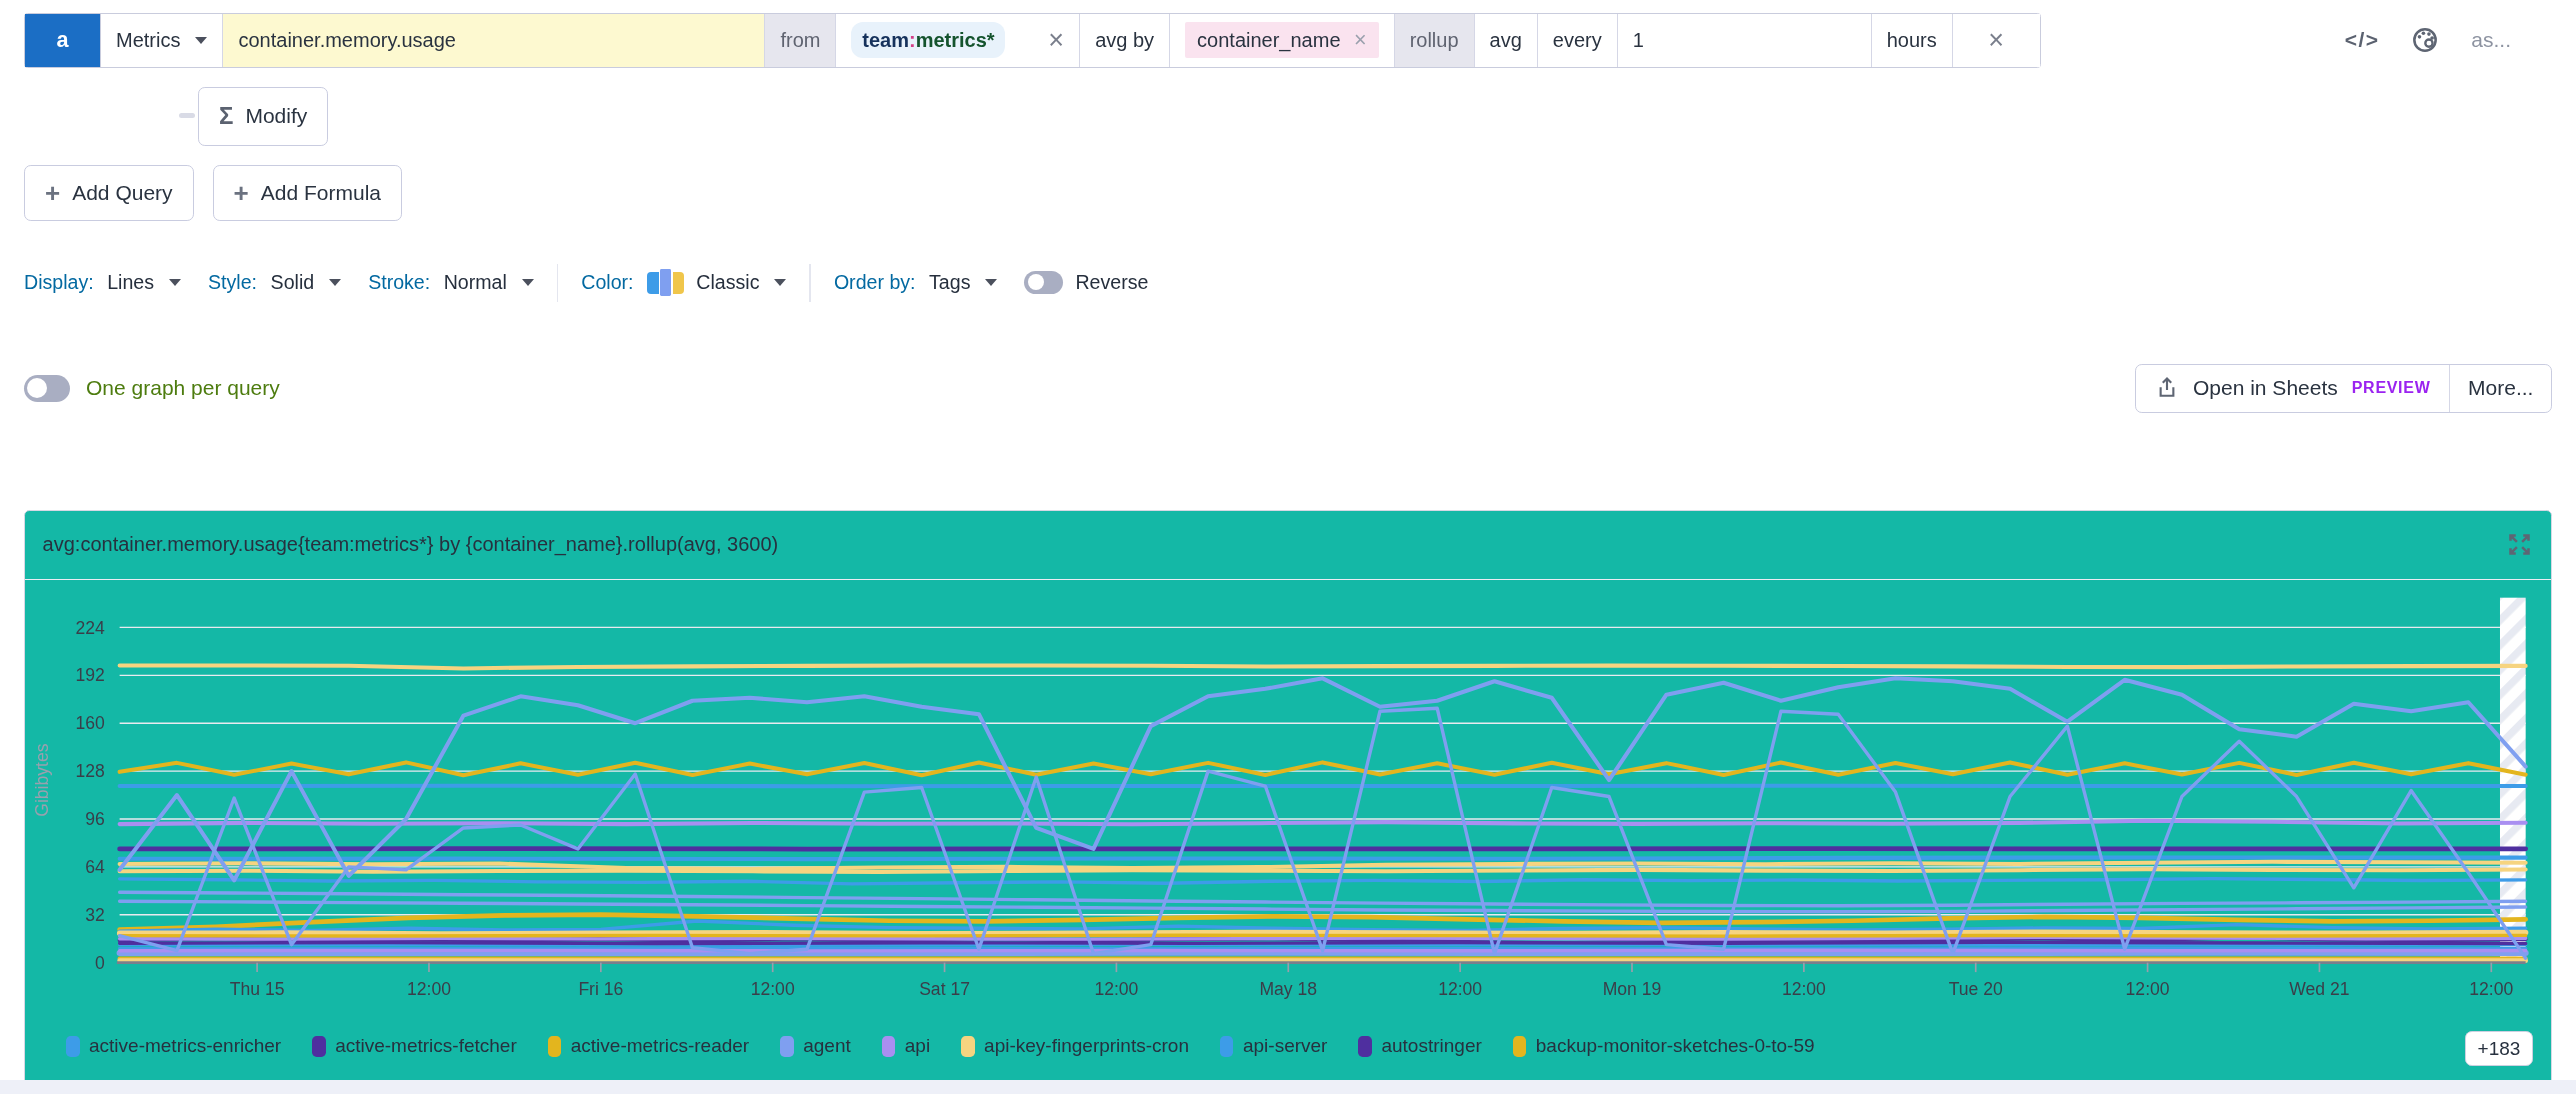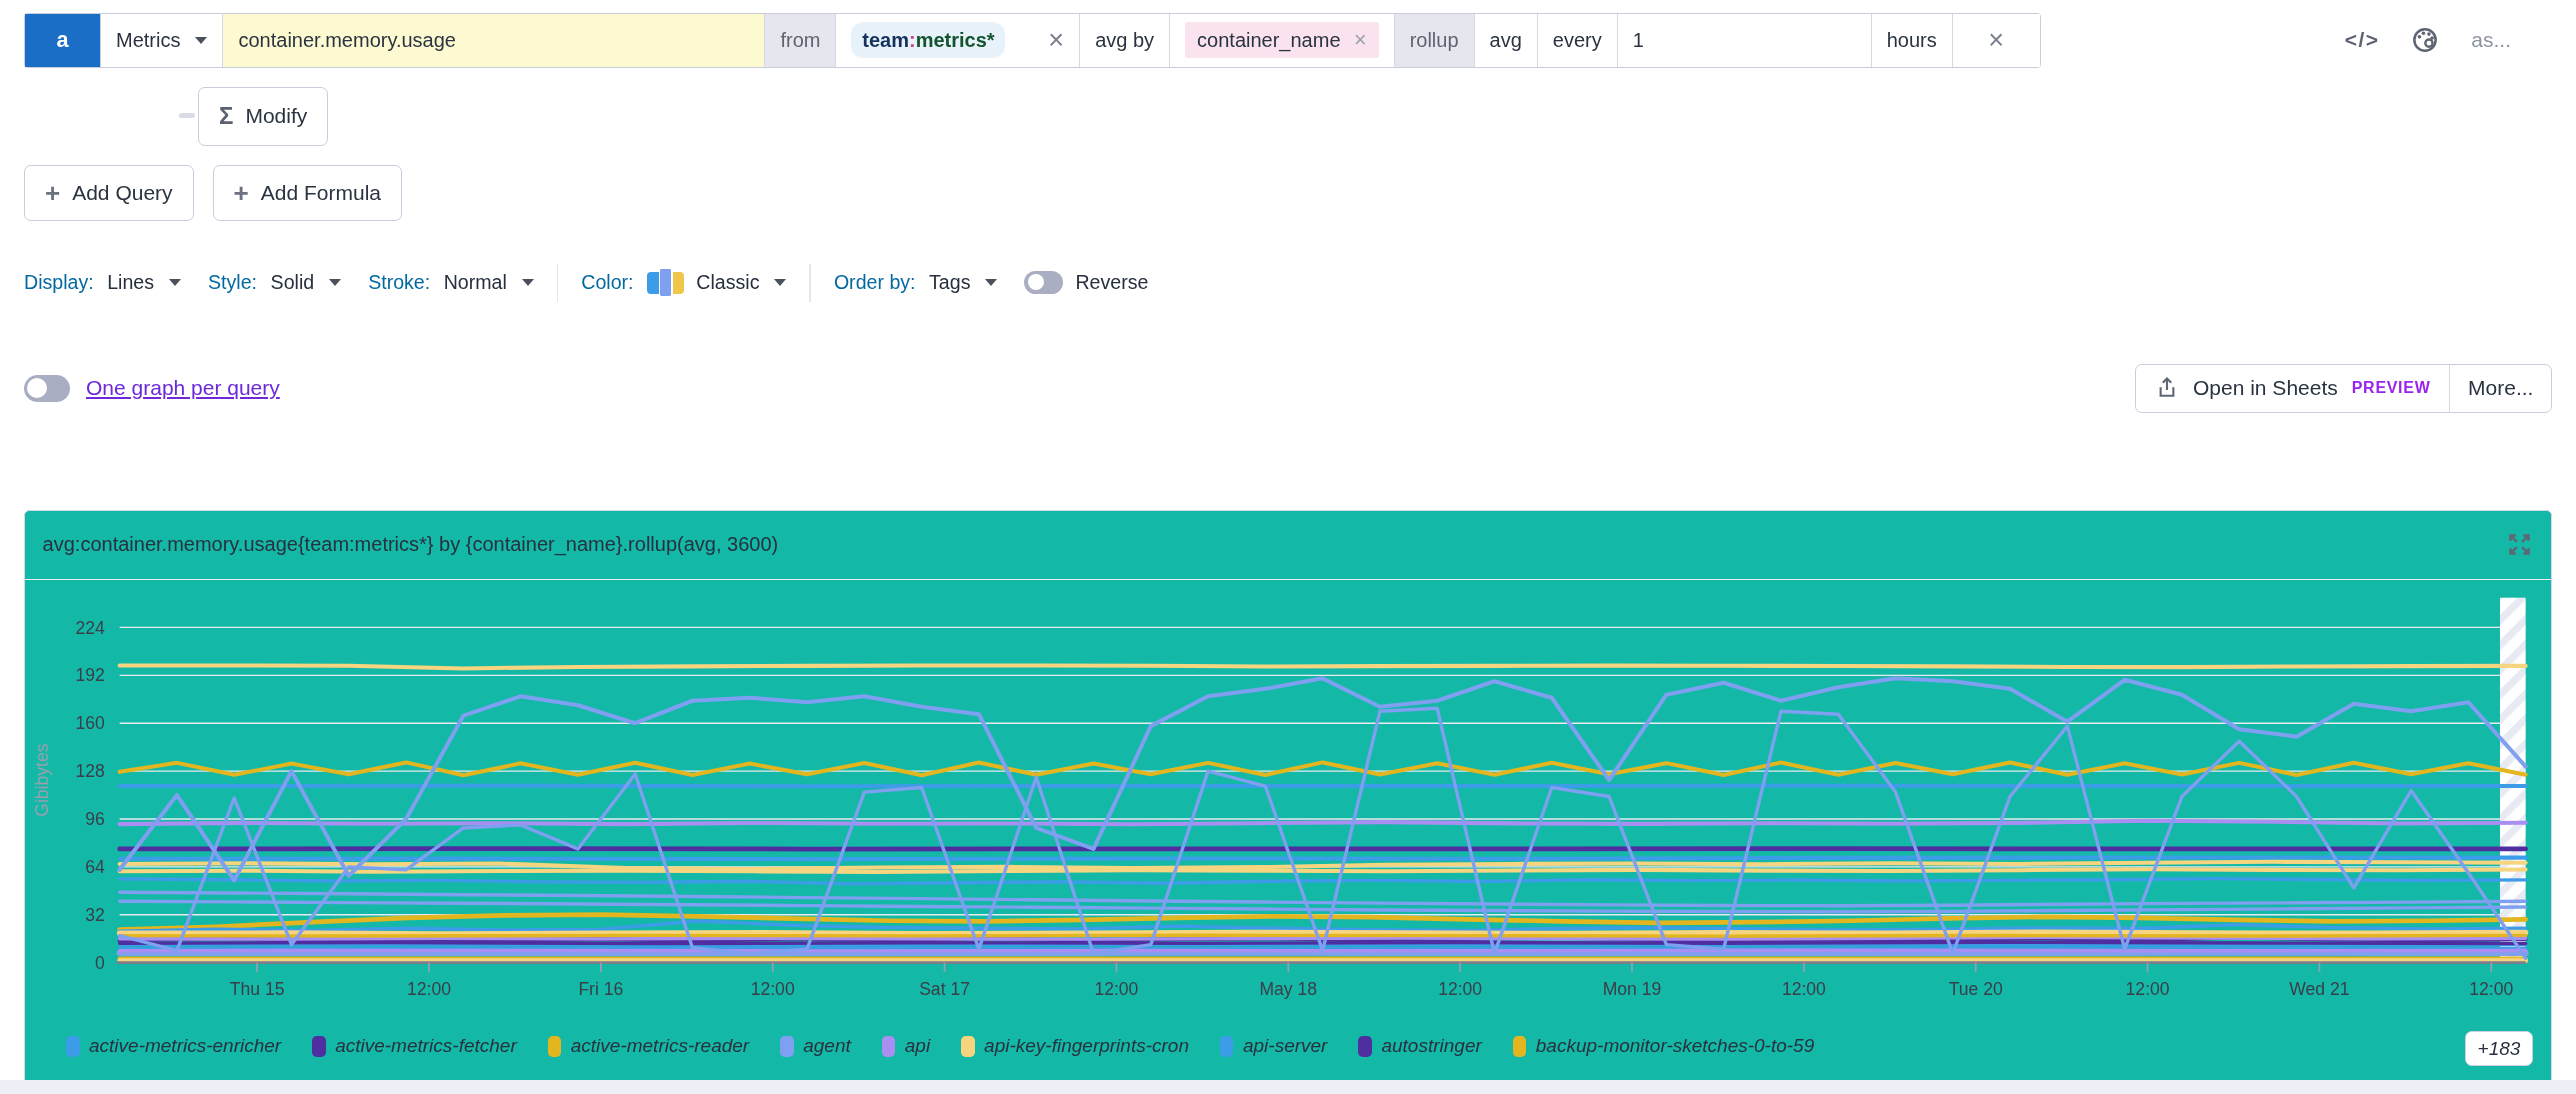--- a/index.html
+++ b/index.html
@@ -63,7 +63,7 @@
 
   
   .graphrow{margin-top:62px;display:flex;align-items:center;height:49px;}
-  .onelabel{font-size:21px;color:#6d28d9;text-decoration:underline;}
+  .onelabel{font-size:21px;color:#4d7c0f;}
   .sheetsgroup{margin-left:auto;display:flex;align-items:stretch;height:47px;border:1.4px solid #c9cce0;
                border-radius:6.8px;background:#fff;overflow:hidden;}
   .sheets{display:flex;align-items:center;gap:14px;padding:0 19px;font-size:21px;cursor:pointer;}

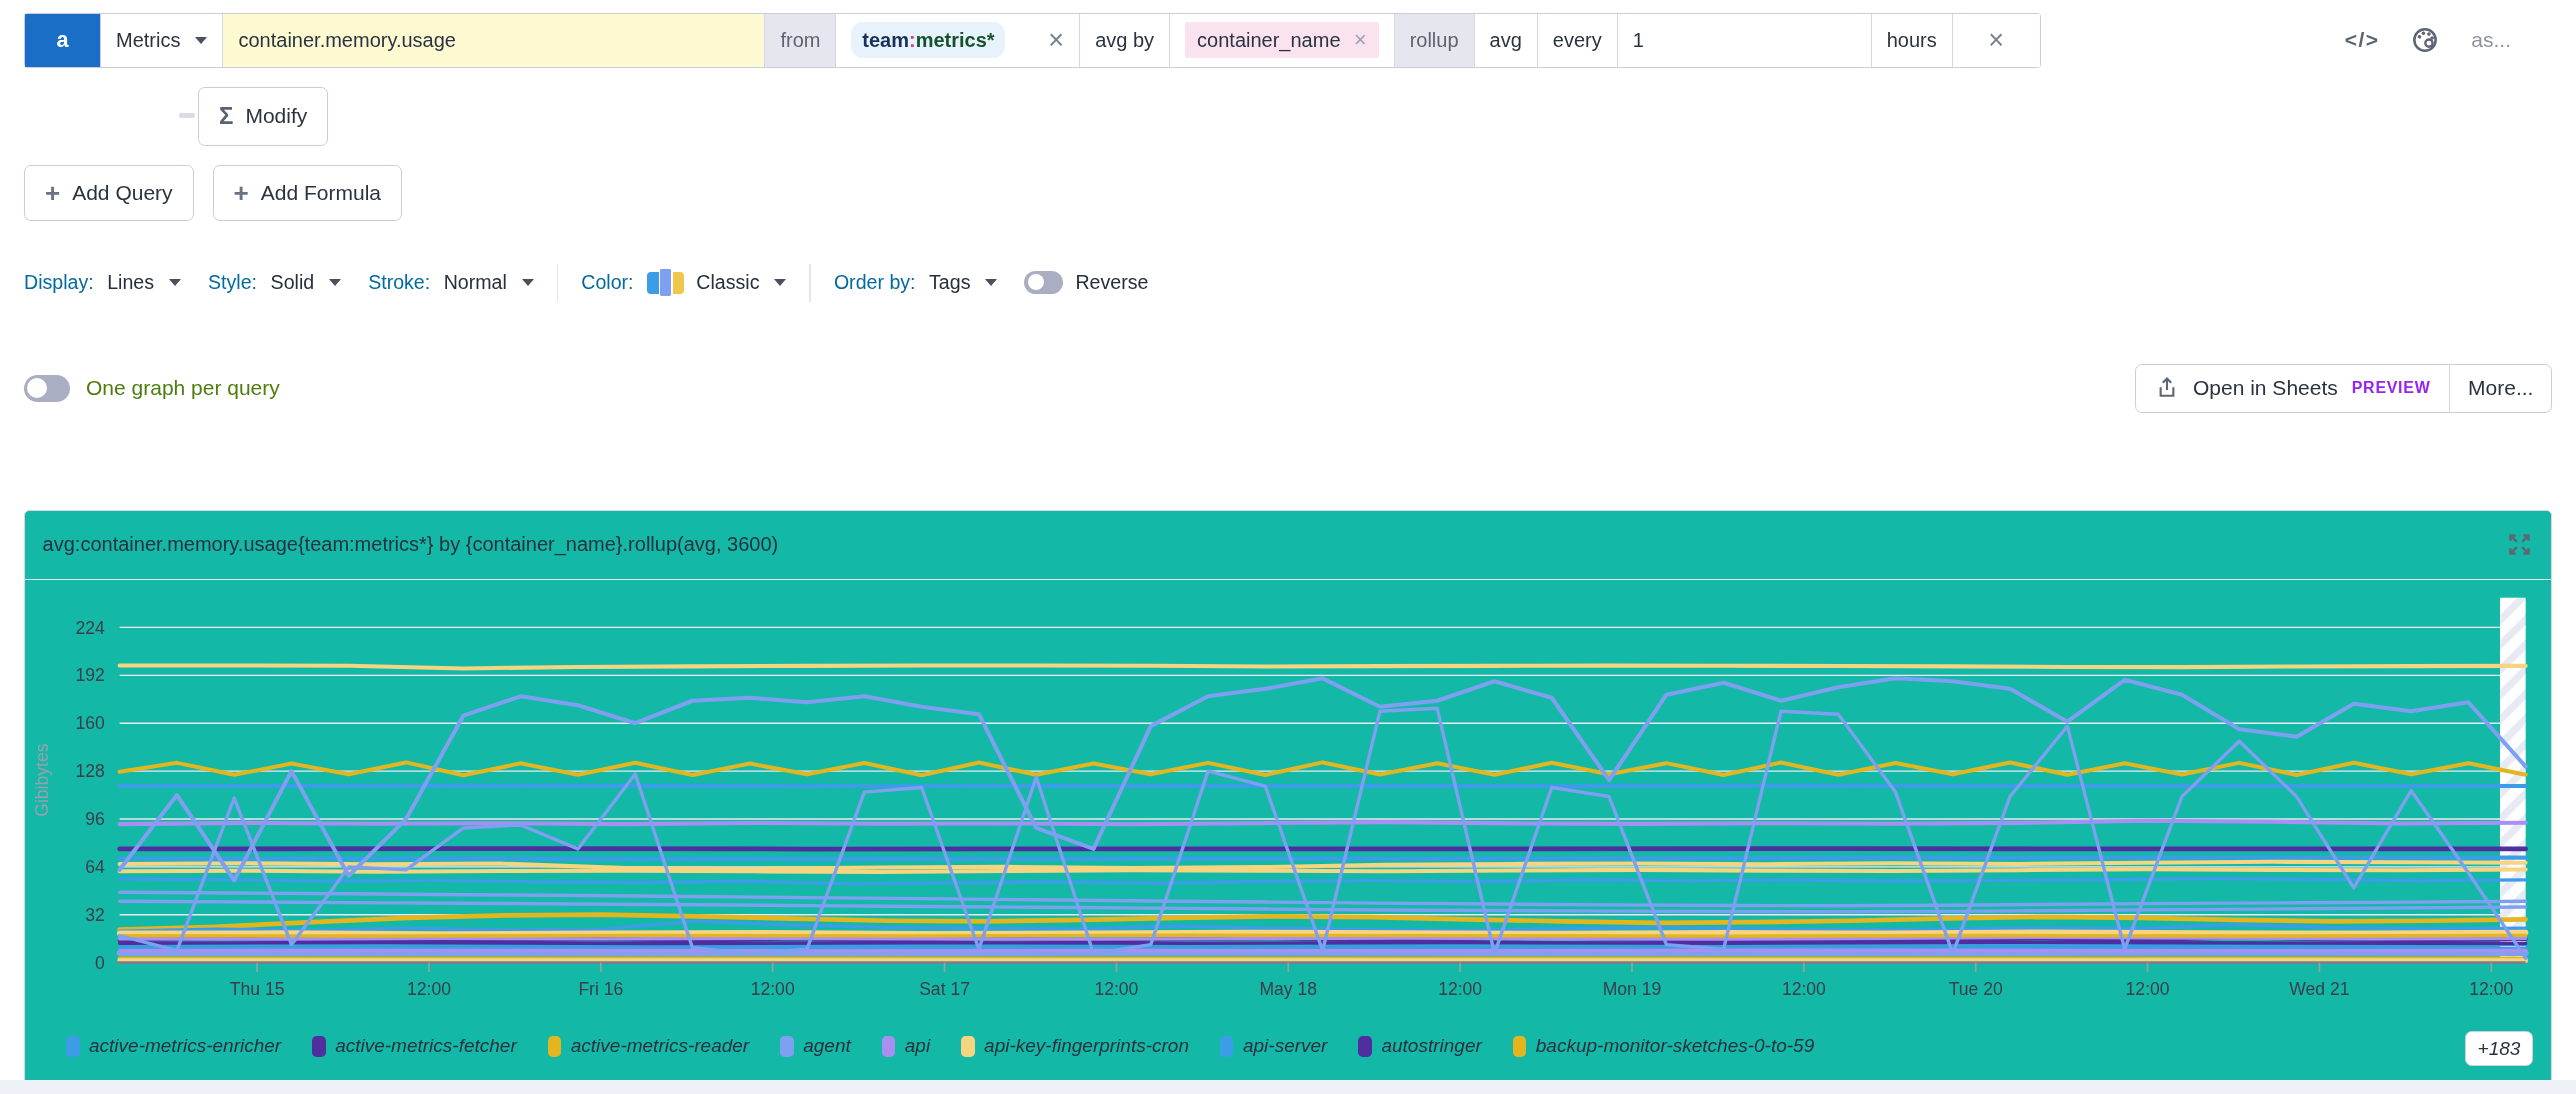--- a/index.html
+++ b/index.html
@@ -77,7 +77,7 @@
   .expandbtn{margin-left:auto;cursor:pointer;display:flex;}
   svg text{font-family:"Liberation Sans",sans-serif;}
   #chart{display:block;width:2525px;height:449px;}
-  .legrow{display:flex;align-items:center;gap:31px;padding:6.8px 101px 0 41px;position:relative;font-style:italic;}
+  .legrow{display:flex;align-items:center;gap:31px;padding:6.8px 101px 0 41px;position:relative;}
   .legitem{display:flex;align-items:center;gap:9.5px;font-size:19px;color:#27313f;cursor:pointer;}
   .sw{width:13.5px;height:21.6px;border-radius:4.7px;flex:none;}
   .overflow{position:absolute;right:17.6px;top:2.7px;border:1.4px solid #ccd0e0;border-radius:6.8px;

